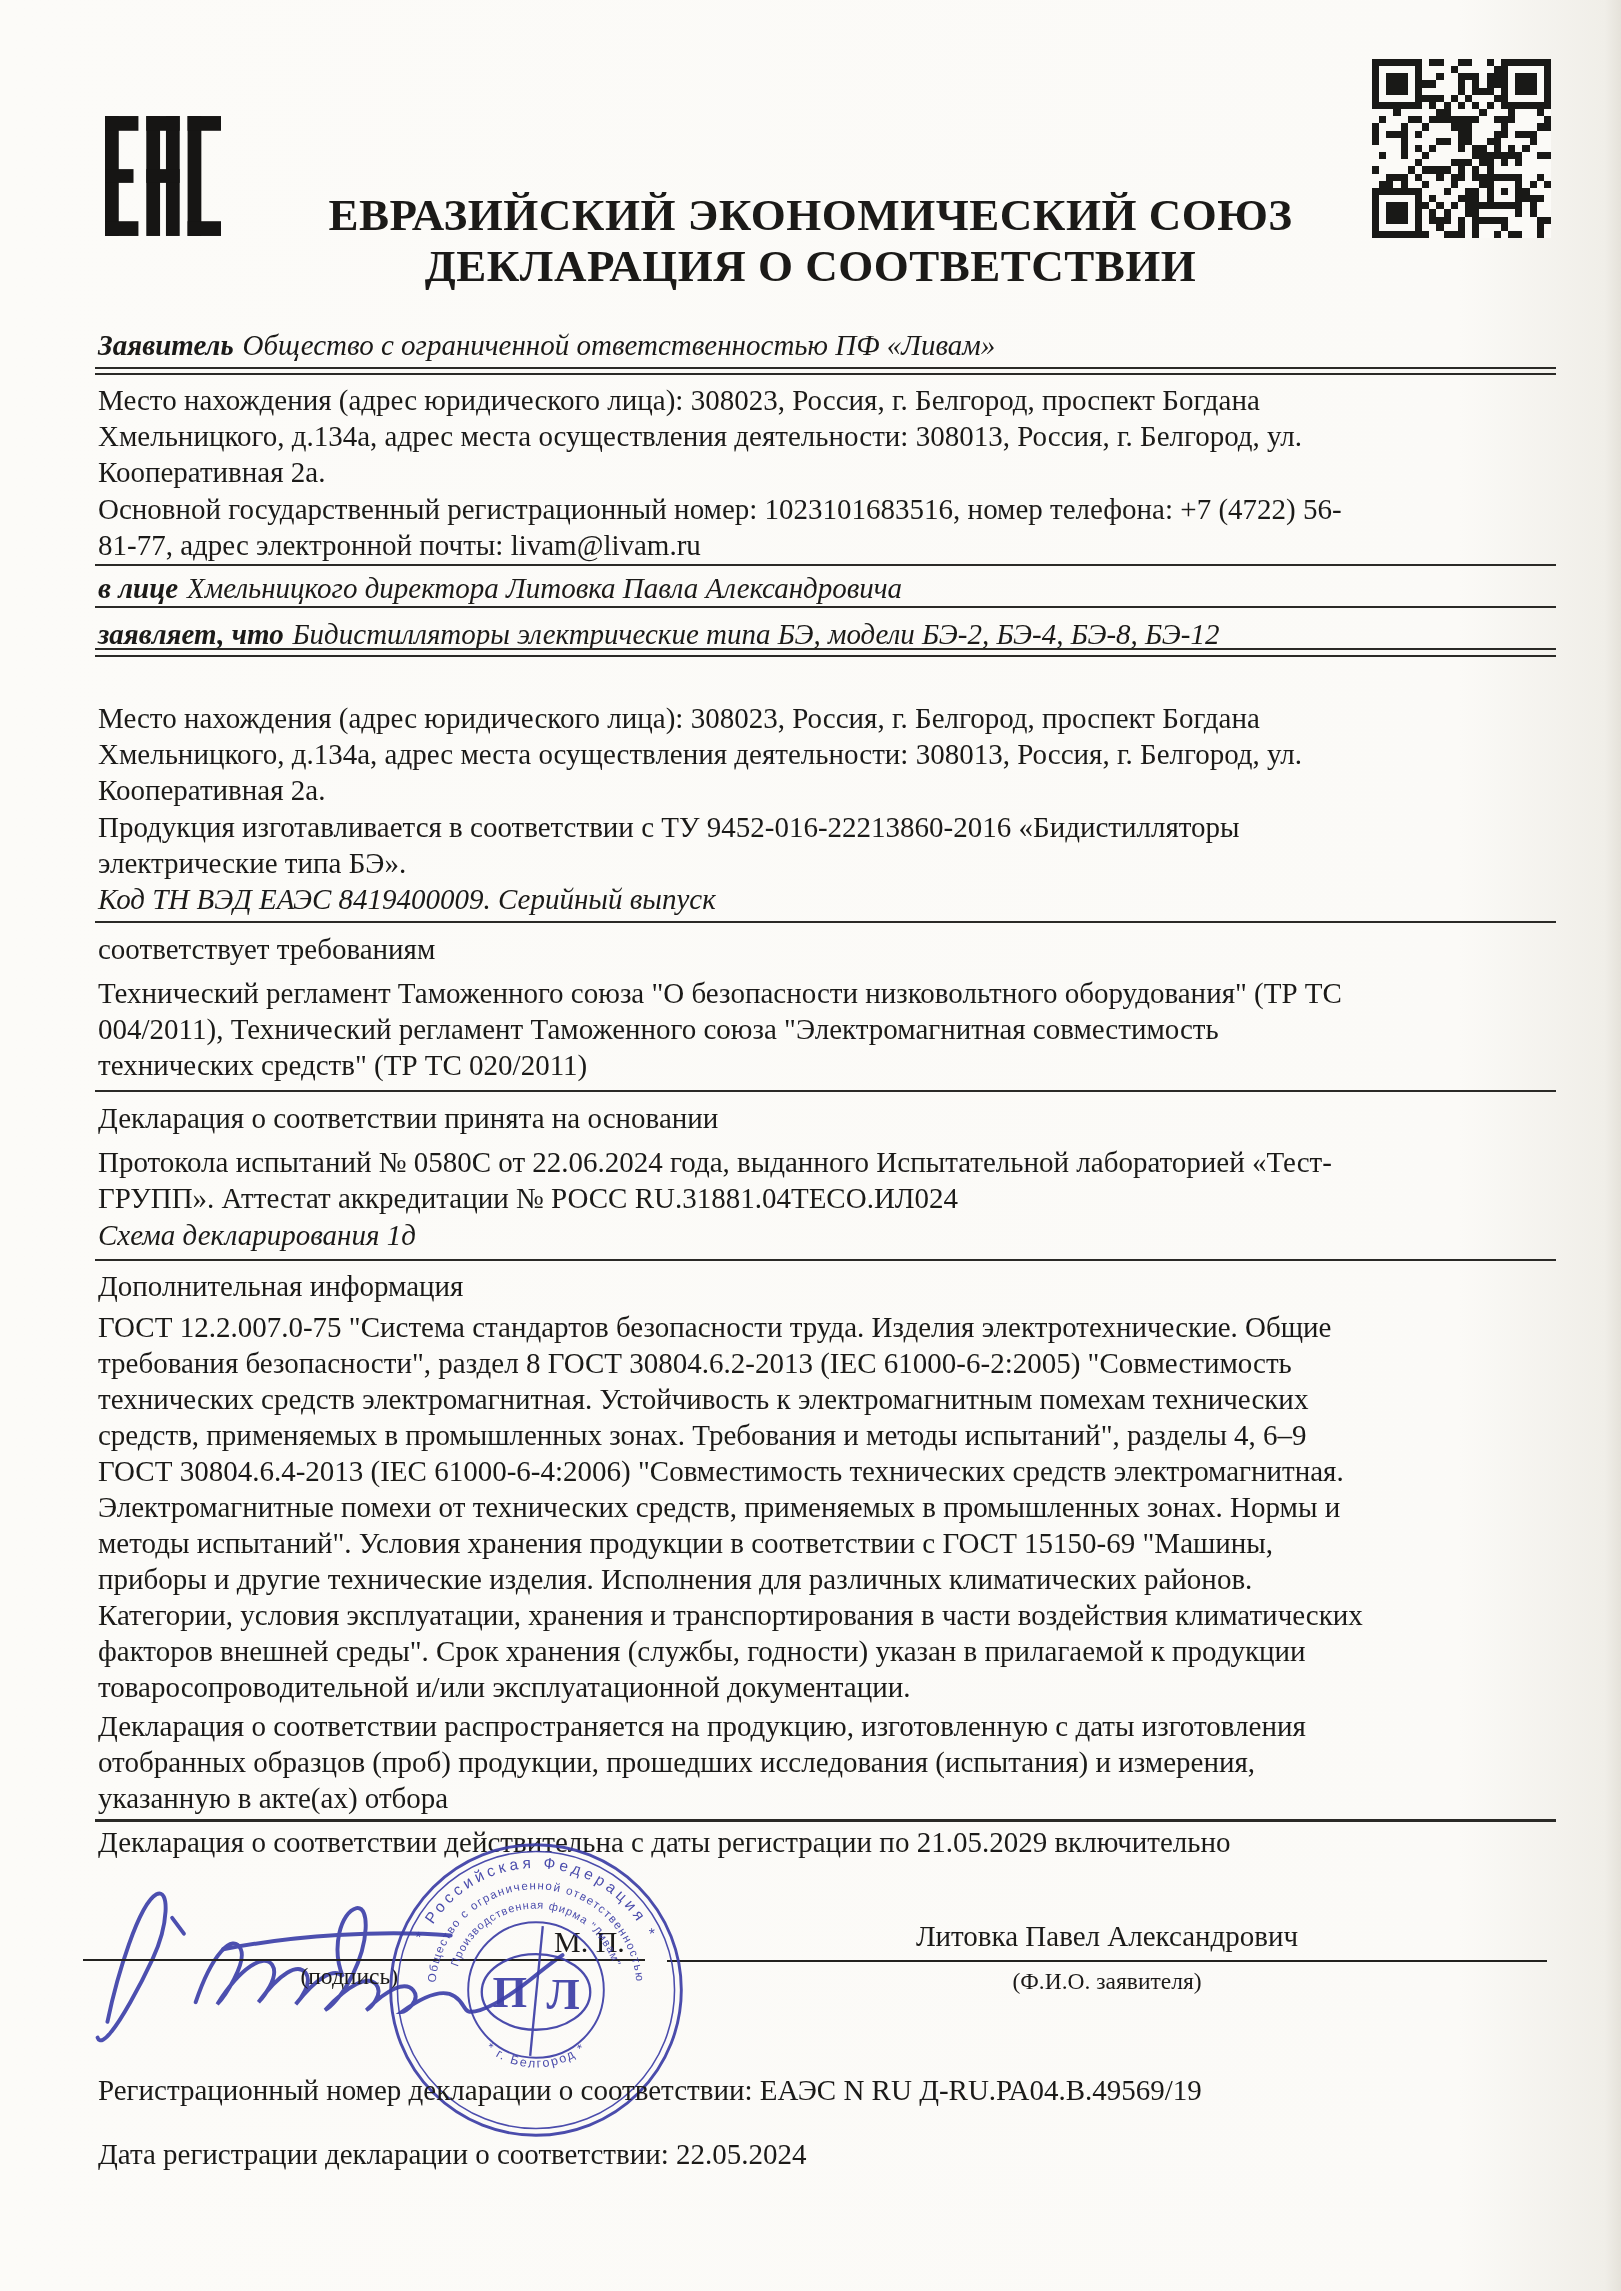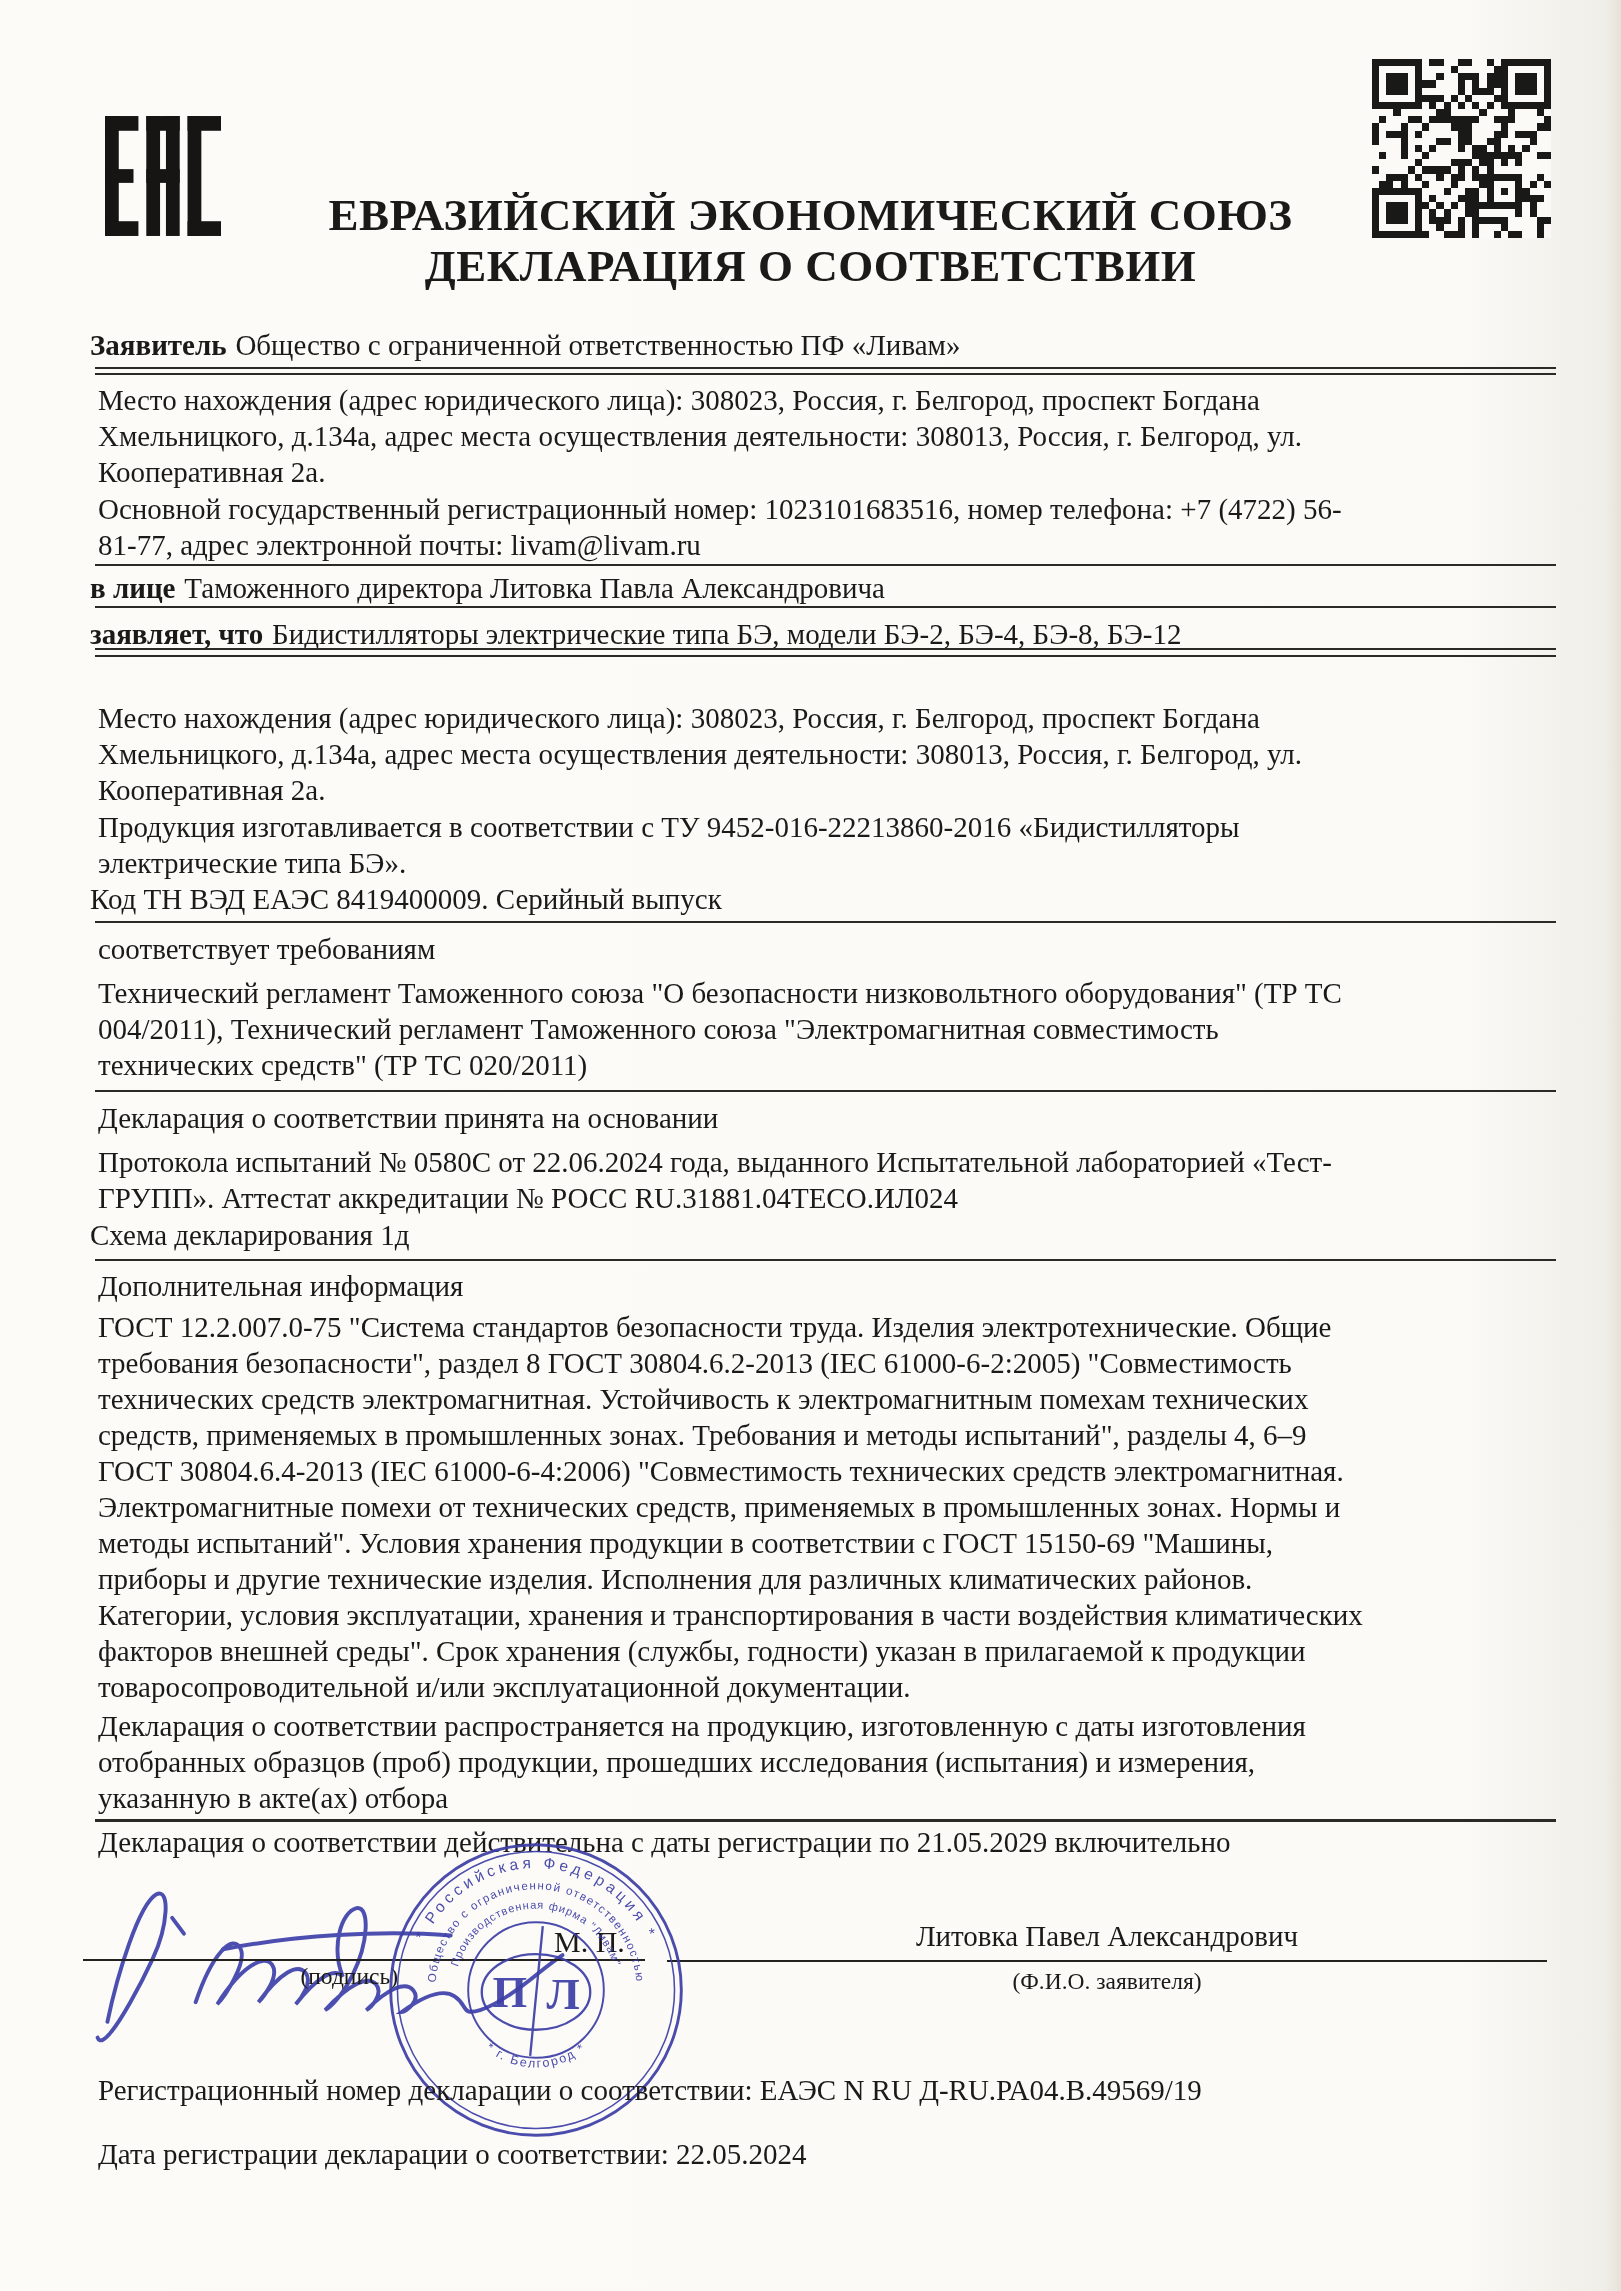--- a/index.html
+++ b/index.html
@@ -10,7 +10,7 @@
   }
   .abs{position:absolute;}
   .title{left:0;width:1621px;text-align:center;font-weight:bold;font-size:45px;line-height:51px;letter-spacing:0.5px;}
-  .row{left:90px;width:1462px;font-size:29px;line-height:37px;white-space:nowrap;}
+  .row{left:98px;width:1462px;font-size:29px;line-height:37px;white-space:nowrap;font-style:italic;}
   .row .b{font-weight:bold;margin-right:8.8px;}
   .ml{left:98px;width:1462px;font-size:29px;line-height:36px;white-space:pre-line;}
   .boldrow{left:98px;width:1509px;font-size:29px;line-height:37px;font-weight:normal;white-space:nowrap;}

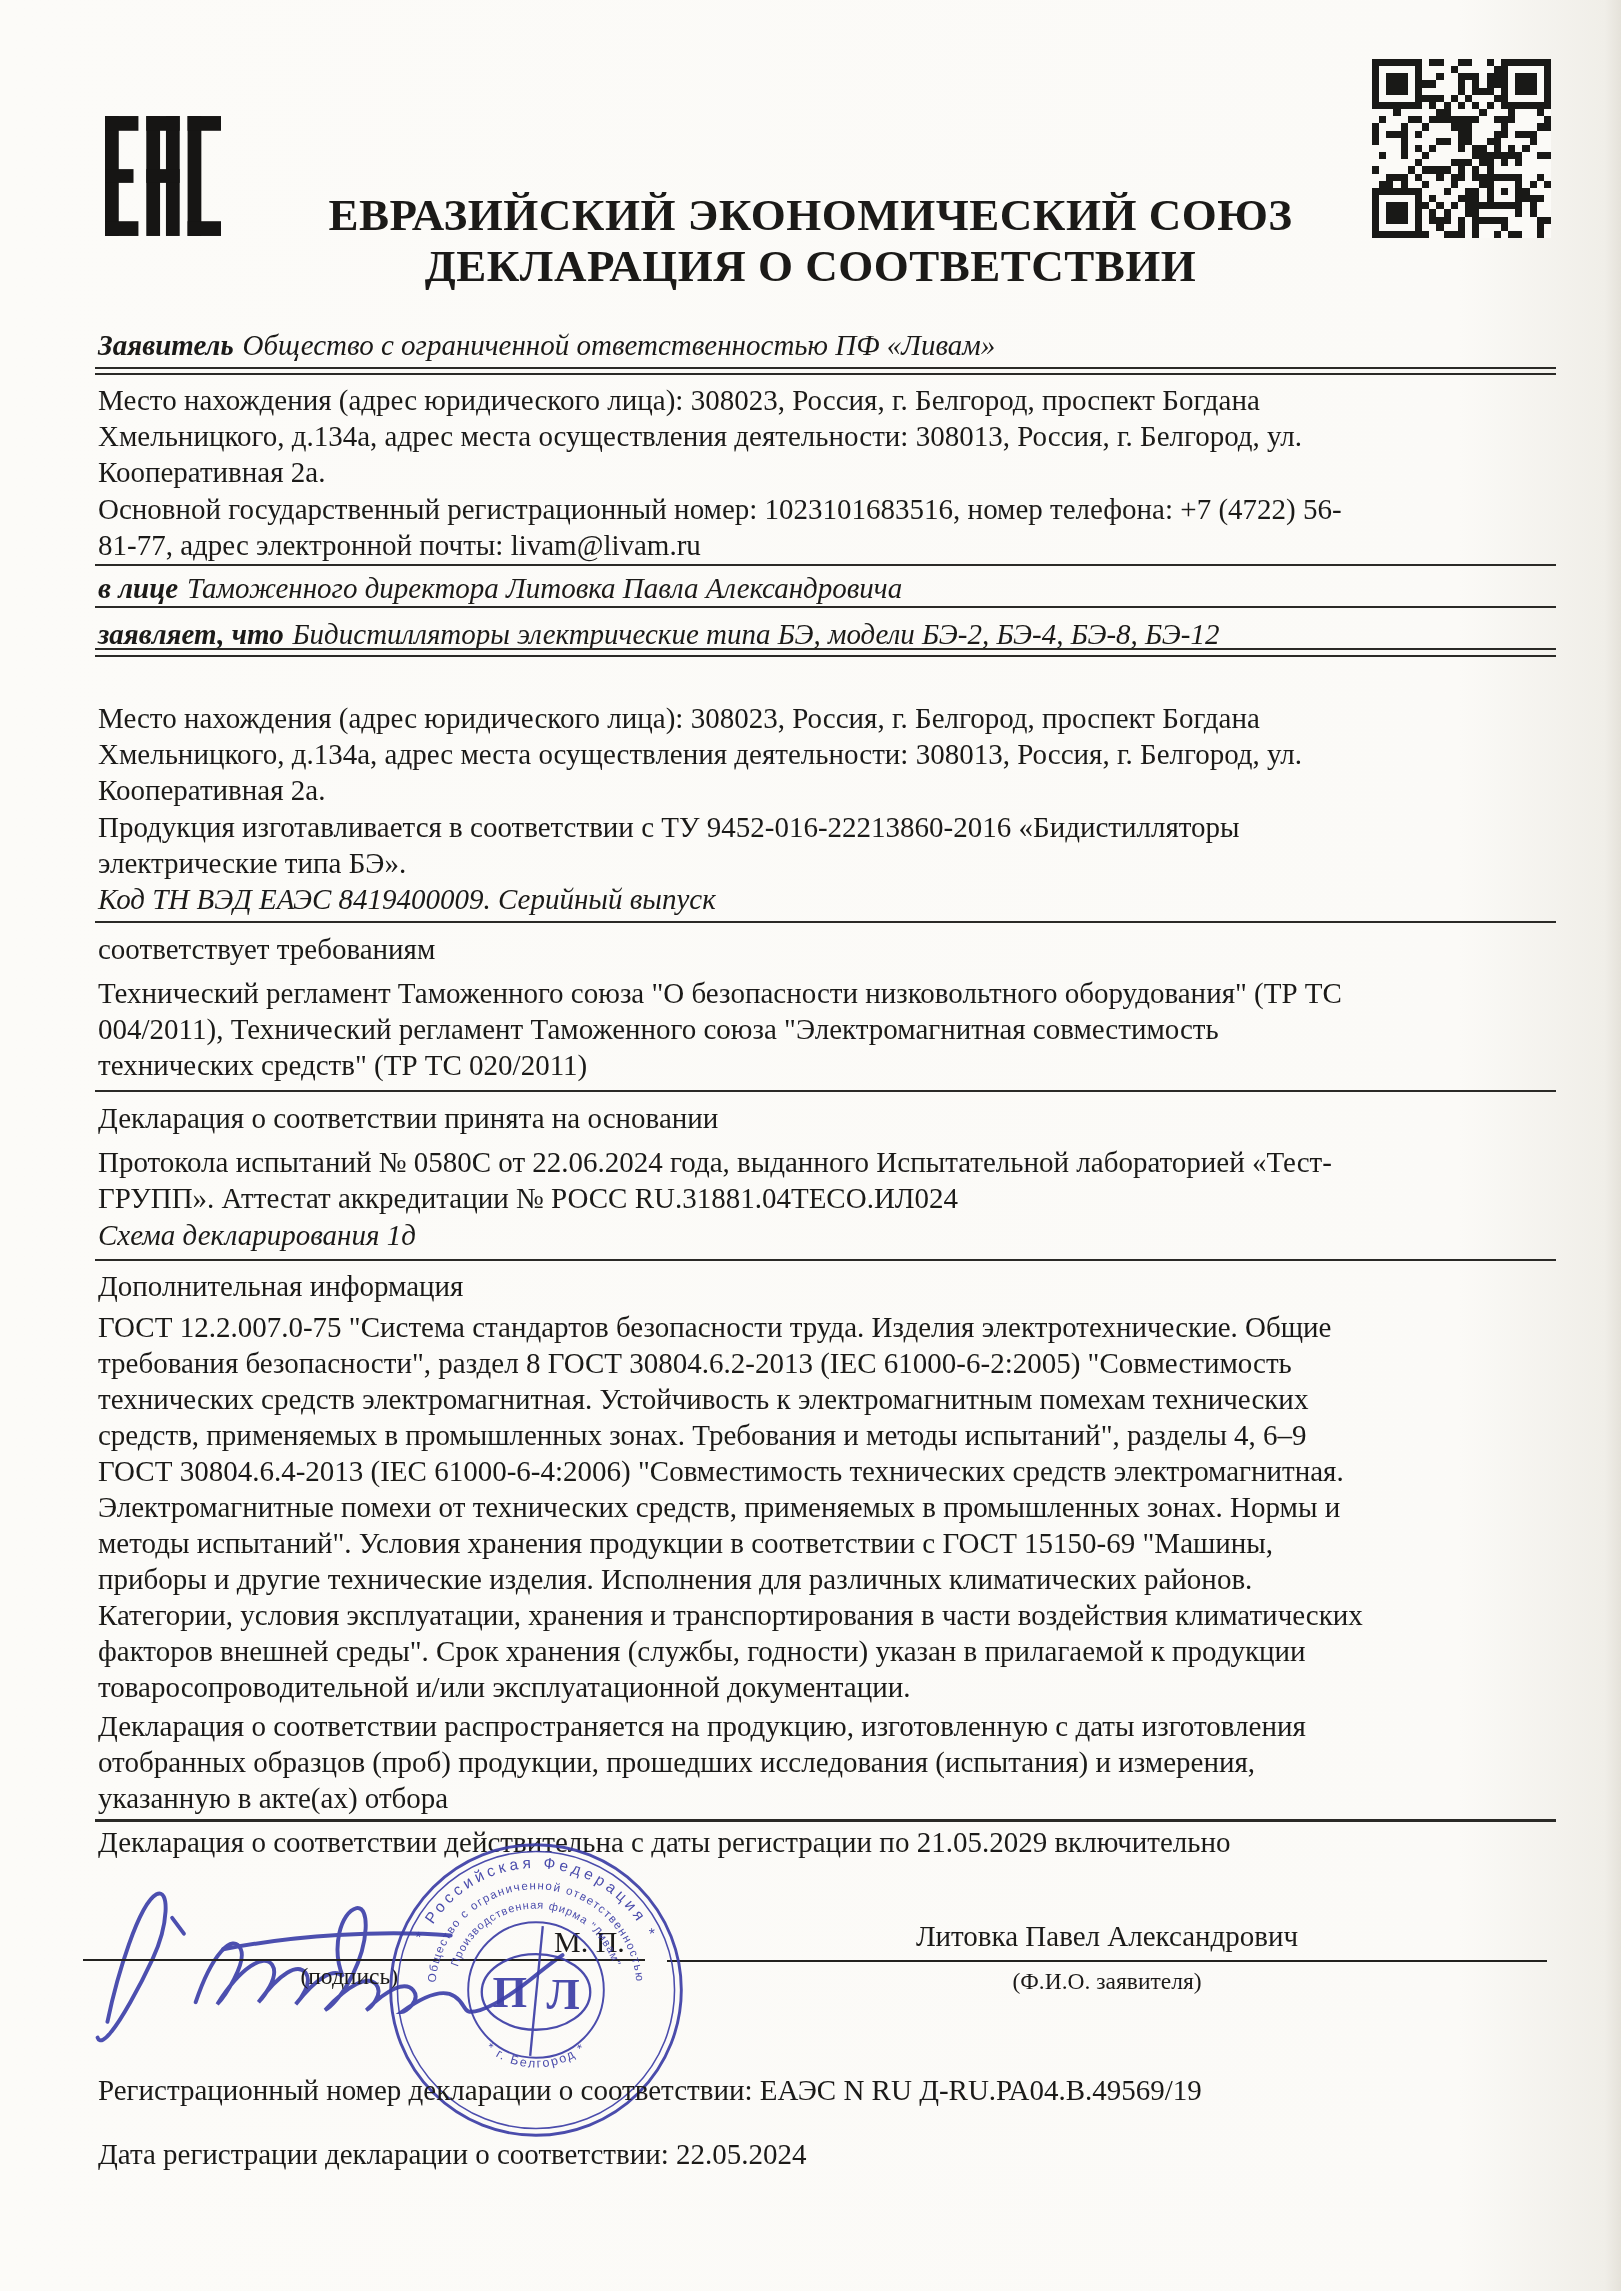--- a/index.html
+++ b/index.html
@@ -375,7 +375,7 @@
   <div class="abs rule" style="top:564px"></div>
 
   <div class="abs row" style="top:570px">
-    <span class="b">в лице</span><span>Таможенного директора Литовка Павла Александровича</span>
+    <span class="b">в лице</span><span>Хмельницкого директора Литовка Павла Александровича</span>
   </div>
   <div class="abs rule" style="top:606px"></div>
 

